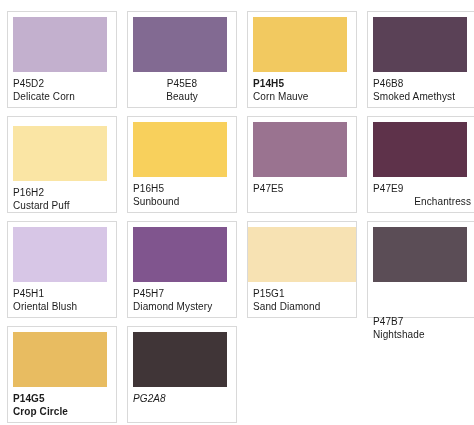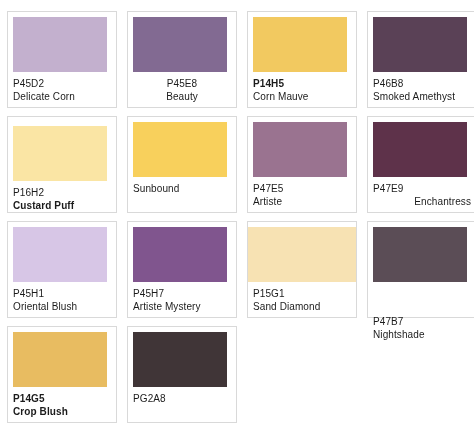--- a/index.html
+++ b/index.html
@@ -112,6 +112,7 @@
     <div class="swatch-card" style="border-color: rgb(217, 217, 217);">
       <div class="swatch-chip" style="background: rgb(248, 208, 92);"></div>
       <div class="swatch-meta">
+        <div class="swatch-code" style="color: rgb(27, 27, 27);">P16H5</div>
         <div class="swatch-name" style="color: rgb(27, 27, 27);">Sunbound</div>
       </div>
     </div>

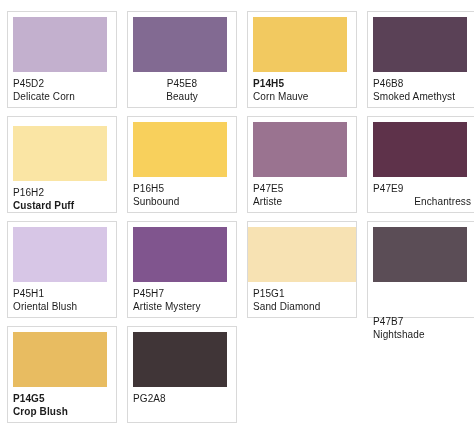--- a/index.html
+++ b/index.html
@@ -106,7 +106,7 @@
       <div class="swatch-chip" style="background: rgb(250, 229, 164);"></div>
       <div class="swatch-meta">
         <div class="swatch-code" style="color: rgb(27, 27, 27);">P16H2</div>
-        <div class="swatch-name" style="color: rgb(27, 27, 27); font-weight: bold;">Custard Puff</div>
+        <div class="swatch-name" style="color: rgb(27, 27, 27);">Custard Puff</div>
       </div>
     </div>
     <div class="swatch-card" style="border-color: rgb(217, 217, 217);">

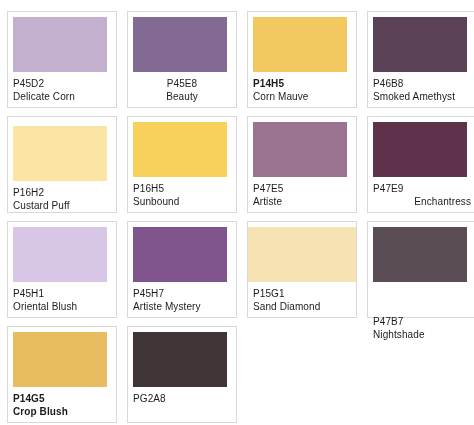--- a/index.html
+++ b/index.html
@@ -120,7 +120,6 @@
       <div class="swatch-chip" style="background: rgb(154, 115, 144);"></div>
       <div class="swatch-meta">
         <div class="swatch-code" style="color: rgb(27, 27, 27);">P47E5</div>
-        <div class="swatch-name" style="color: rgb(27, 27, 27);">Artiste</div>
       </div>
     </div>
     <div class="swatch-card" style="border-color: rgb(217, 217, 217);">

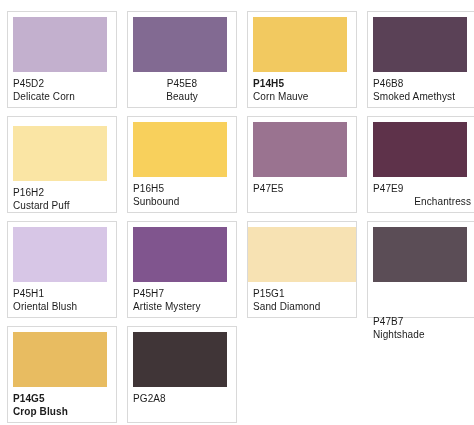--- a/index.html
+++ b/index.html
@@ -140,7 +140,7 @@
       <div class="swatch-chip" style="background: rgb(128, 85, 142);"></div>
       <div class="swatch-meta">
         <div class="swatch-code" style="color: rgb(27, 27, 27);">P45H7</div>
-        <div class="swatch-name" style="color: rgb(27, 27, 27);">Artiste Mystery</div>
+        <div class="swatch-name" style="color: rgb(27, 27, 27);">Diamond Mystery</div>
       </div>
     </div>
     <div class="swatch-card wide-chip" style="border-color: rgb(217, 217, 217);">

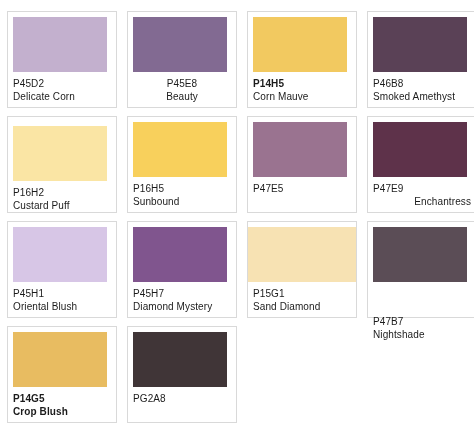--- a/index.html
+++ b/index.html
@@ -164,7 +164,7 @@
         <div class="swatch-name" style="color: rgb(27, 27, 27);">Crop Blush</div>
       </div>
     </div>
-    <div class="swatch-card" style="border-color: rgb(217, 217, 217);">
+    <div class="swatch-card" style="border-color: rgb(217, 217, 217); font-style: italic;">
       <div class="swatch-chip" style="background: rgb(64, 53, 55);"></div>
       <div class="swatch-meta">
         <div class="swatch-code" style="color: rgb(27, 27, 27);">PG2A8</div>

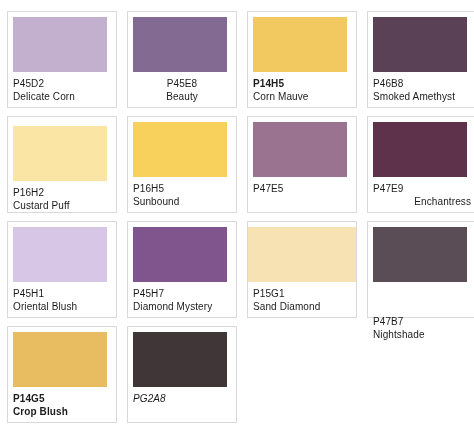--- a/index.html
+++ b/index.html
@@ -161,7 +161,7 @@
       <div class="swatch-chip" style="background: rgb(232, 188, 97);"></div>
       <div class="swatch-meta">
         <div class="swatch-code" style="color: rgb(27, 27, 27);">P14G5</div>
-        <div class="swatch-name" style="color: rgb(27, 27, 27);">Crop Blush</div>
+        <div class="swatch-name" style="color: rgb(27, 27, 27);">Crop Circle</div>
       </div>
     </div>
     <div class="swatch-card" style="border-color: rgb(217, 217, 217); font-style: italic;">

